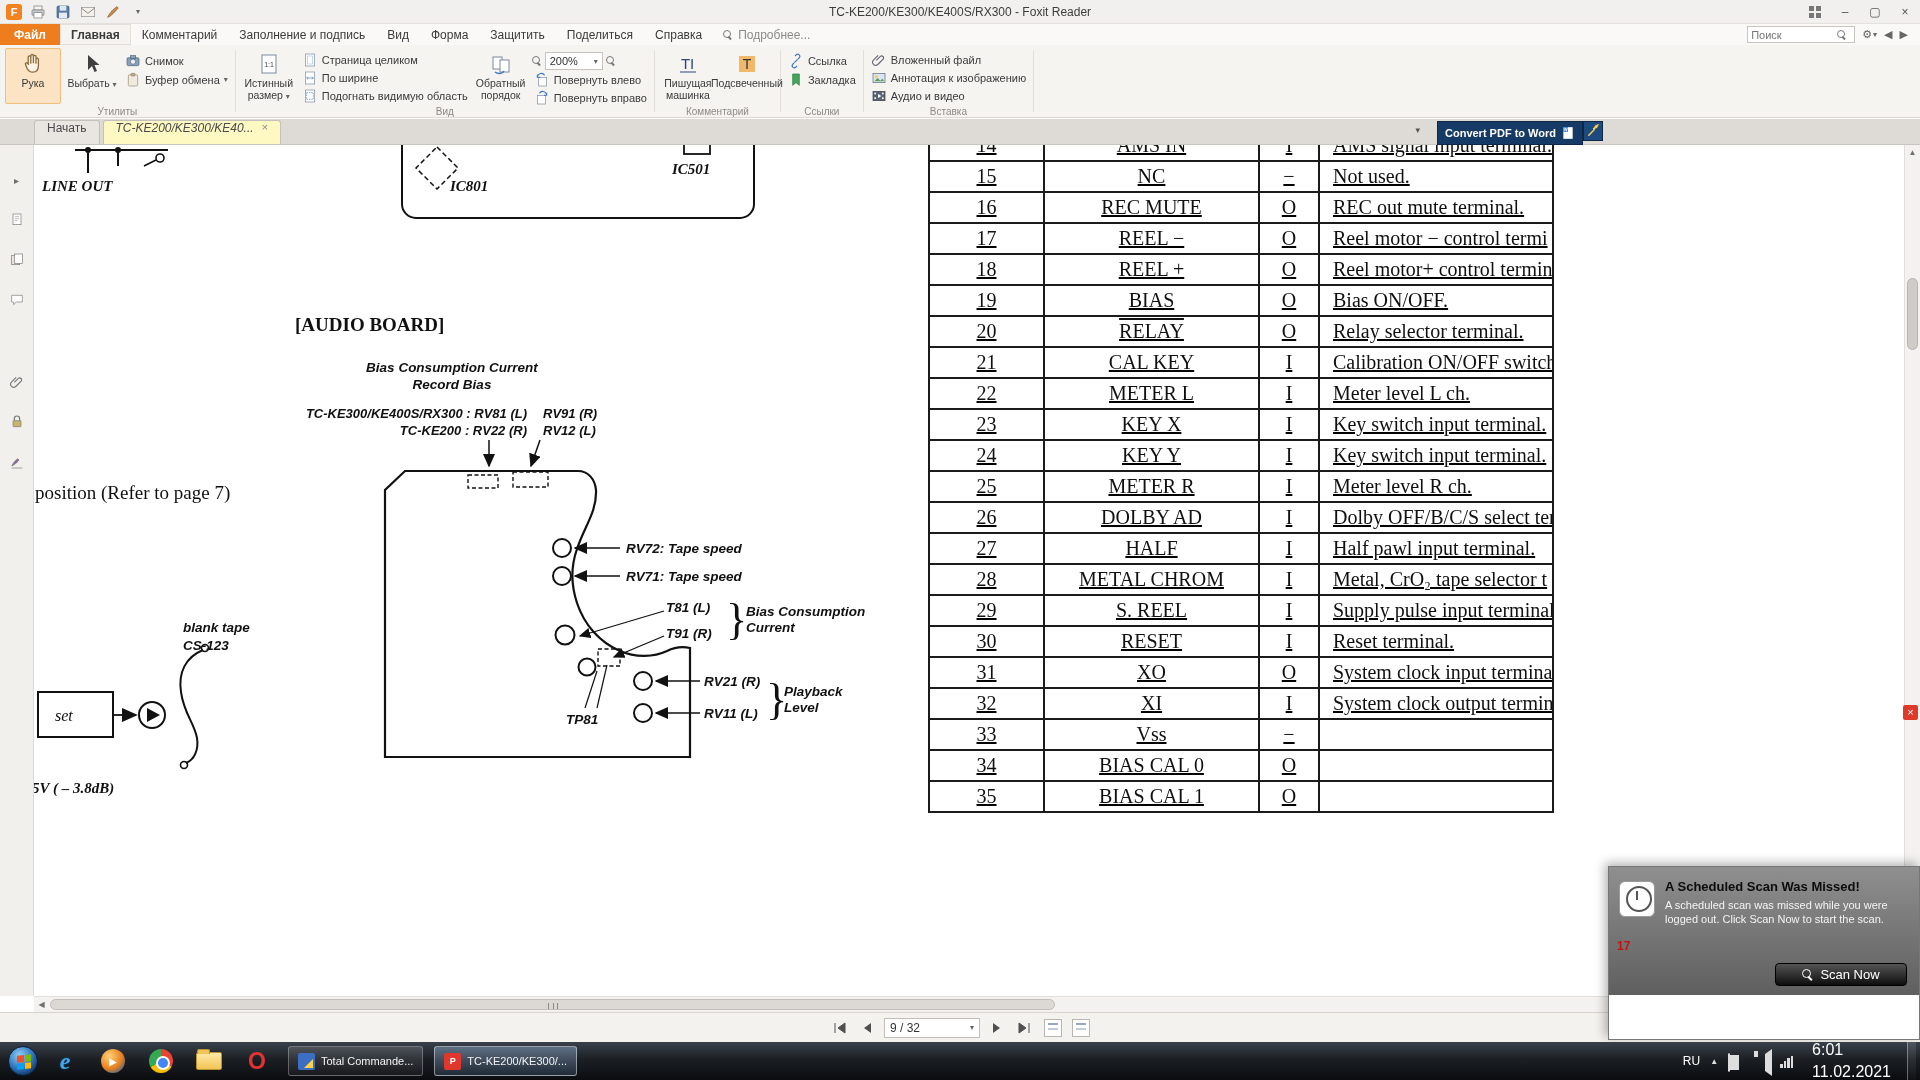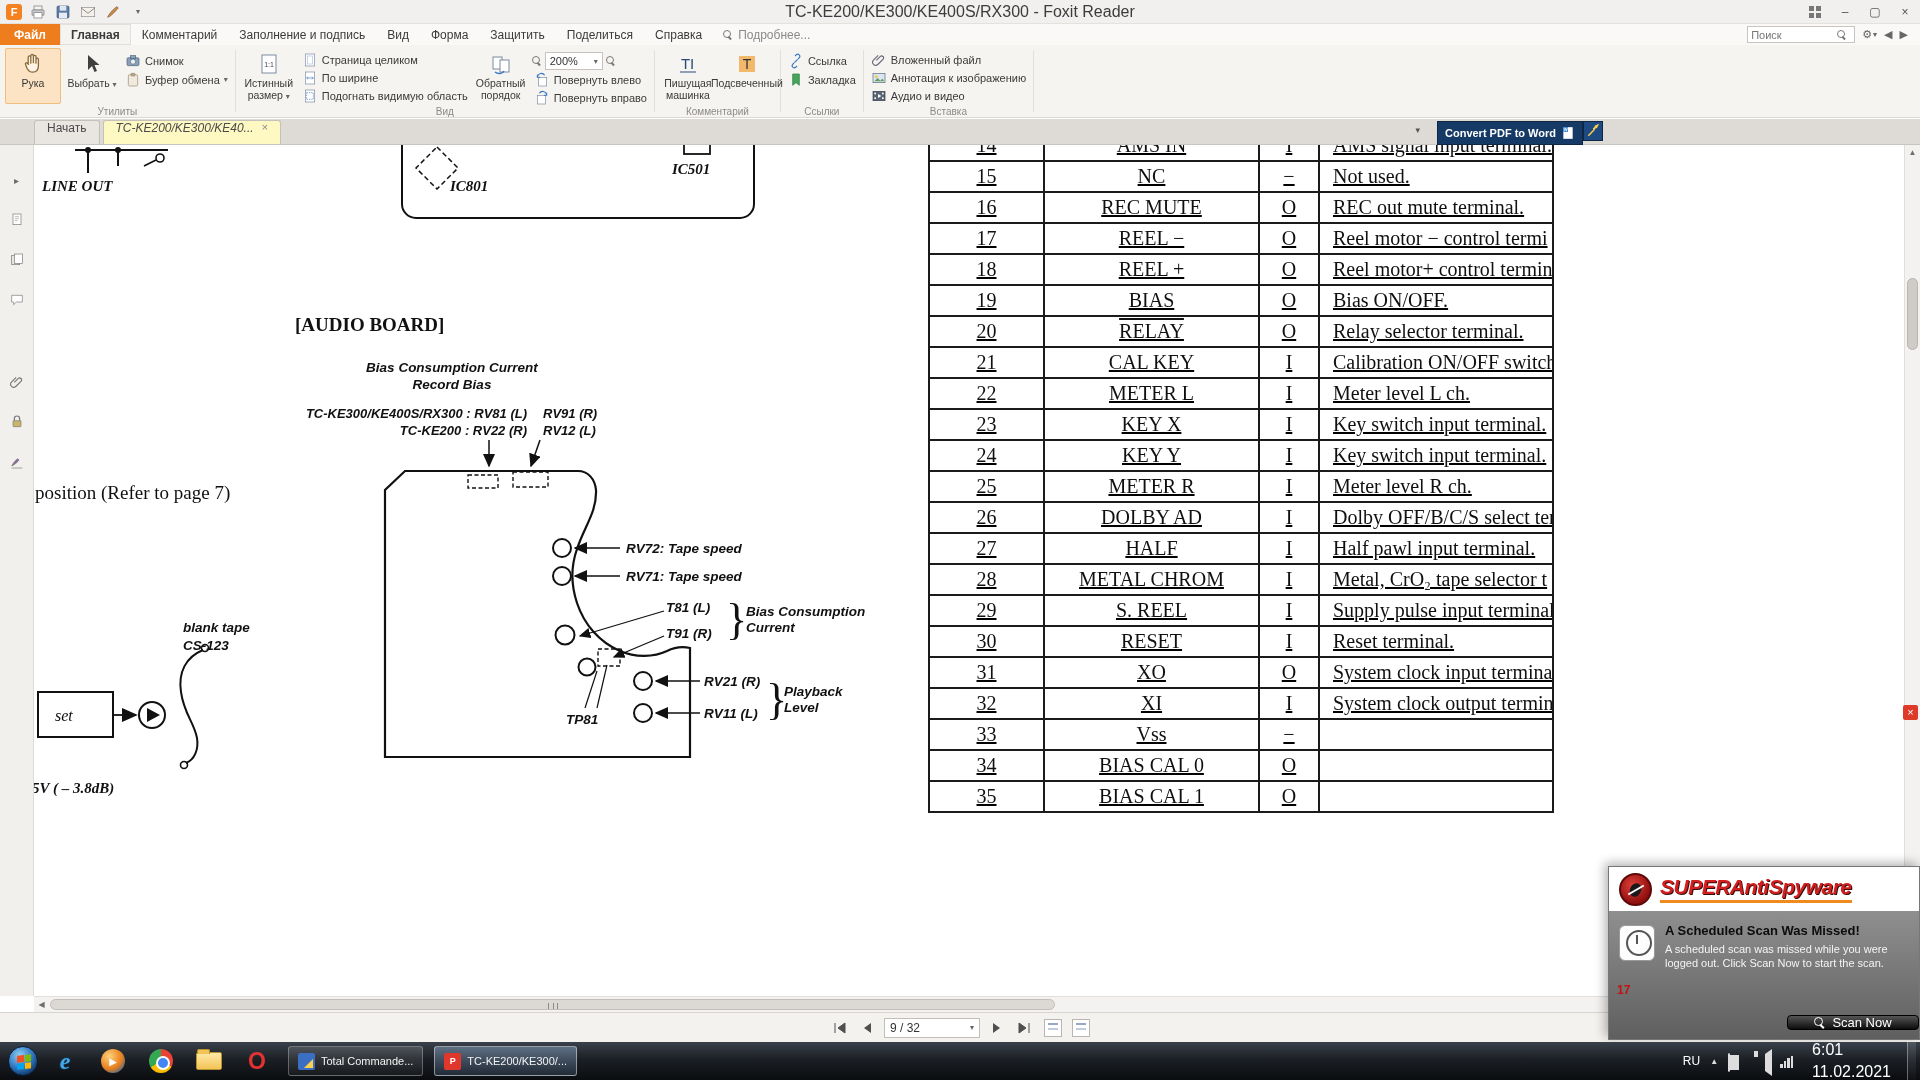--- a/index.html
+++ b/index.html
@@ -11,7 +11,7 @@
   .qat { display:flex; align-items:center; gap:7px; padding-left:6px; }
   .qat .qico { width:18px; height:18px; display:flex; align-items:center; justify-content:center; }
   .app-badge { width:16px; height:16px; background:#f58220; border-radius:3px; color:#fff; font-size:11px; font-weight:bold; display:flex; align-items:center; justify-content:center; }
-  .title-text { position:absolute; left:50%; transform:translateX(-50%); font-size:16px; color:#3c3c3c; white-space:nowrap; }
+  .title-text { position:absolute; left:50%; transform:translateX(-50%); font-size:12px; color:#3c3c3c; white-space:nowrap; }
   .win-controls { margin-left:auto; display:flex; height:100%; }
   .wc-btn { width:30px; height:100%; display:flex; align-items:center; justify-content:center; color:#555; font-size:12px; }
 

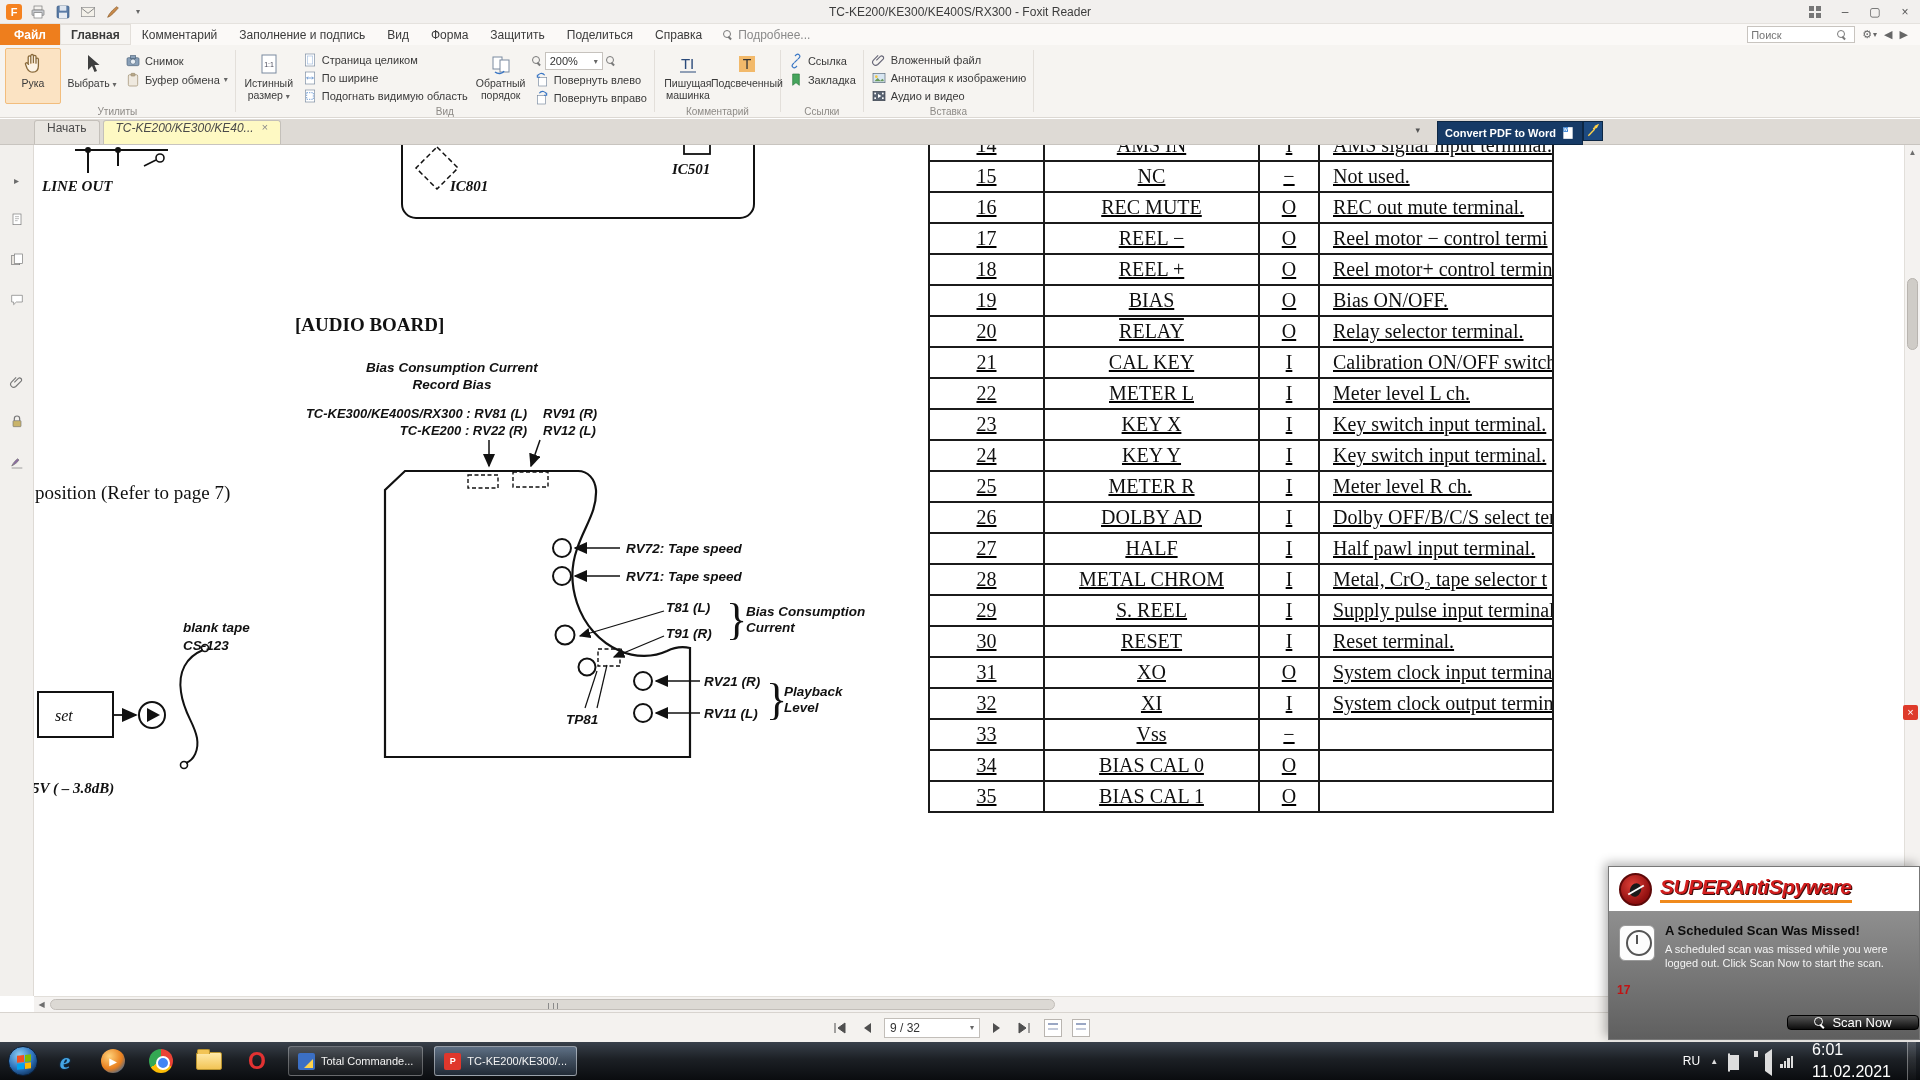--- a/index.html
+++ b/index.html
@@ -762,10 +762,6 @@
 </div>
 
 <div class="popup">
-  <div class="popup-header">
-    <div class="bug"></div>
-    <div class="brand" data-bind="popup.brand">SUPERAntiSpyware</div>
-  </div>
   <div class="popup-body">
     <div class="clockico"></div>
     <div class="clockbadge" data-bind="popup.badge">17</div>

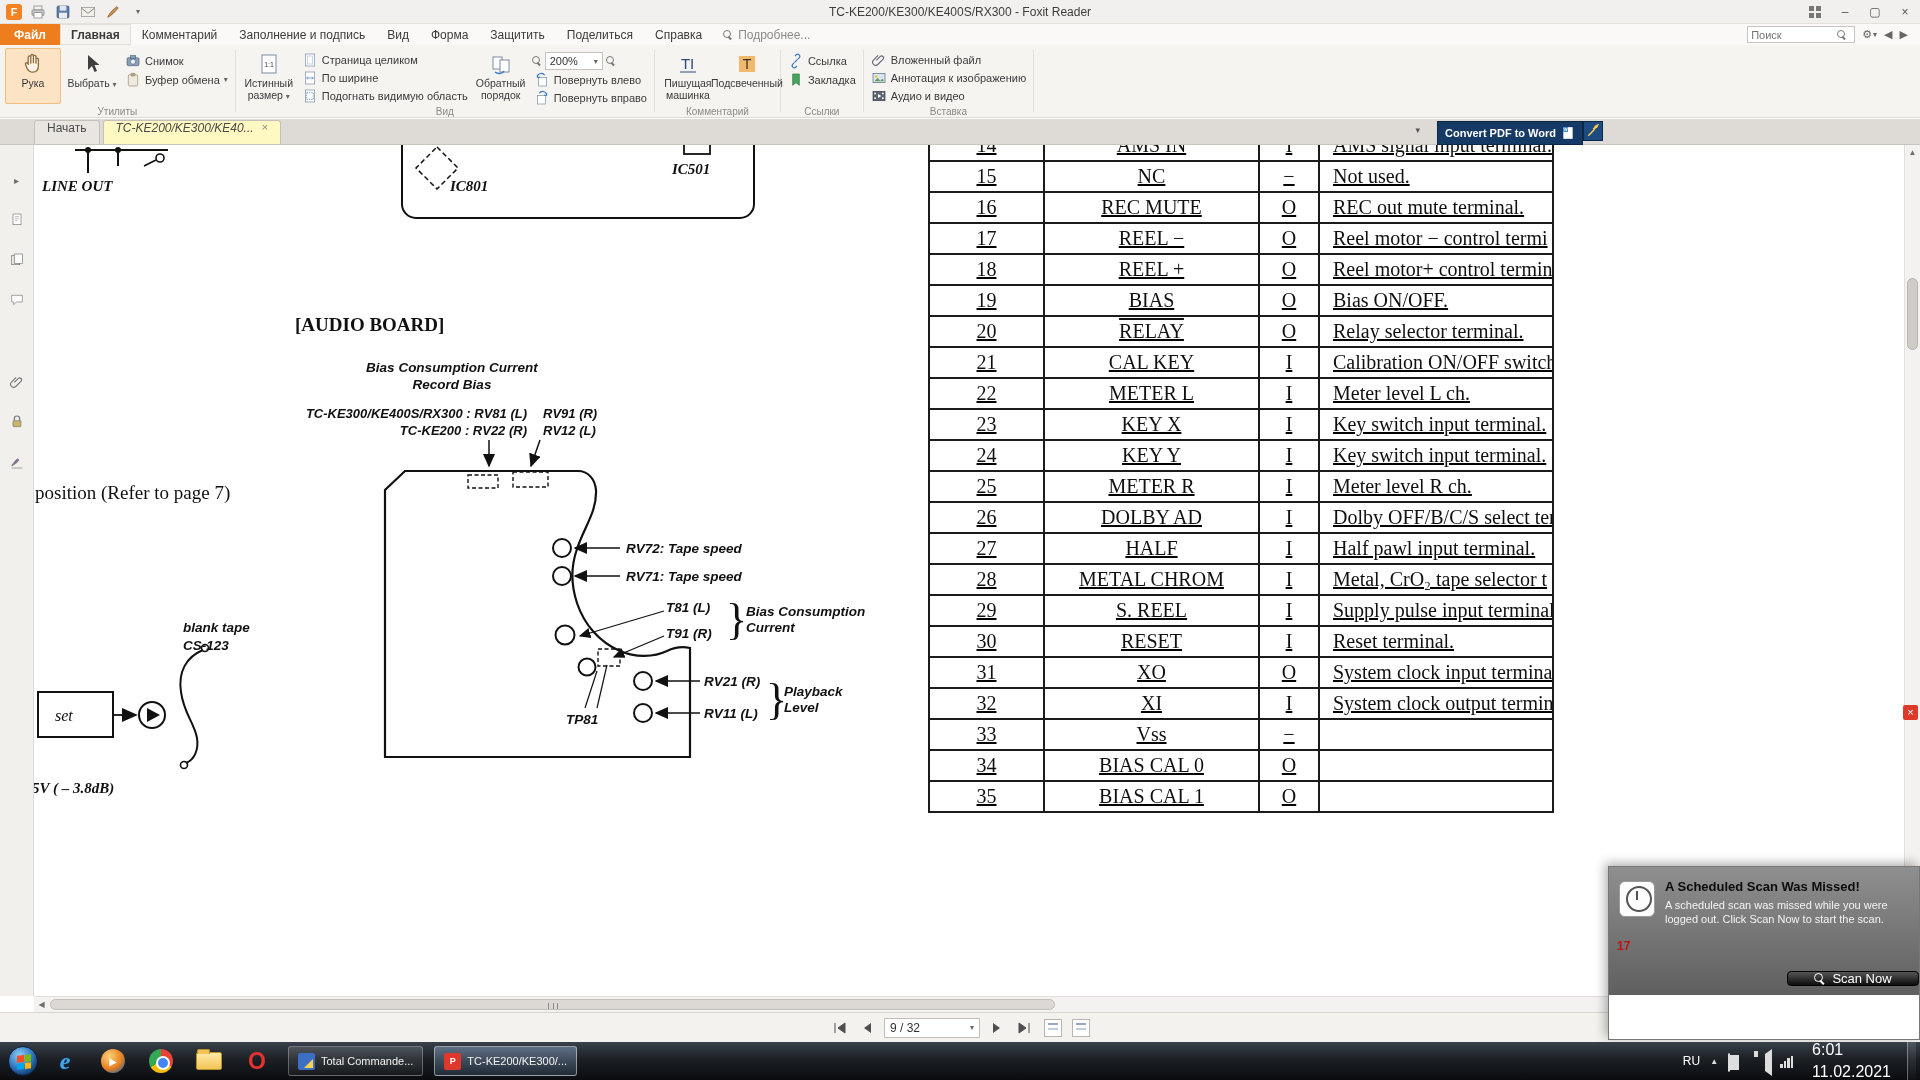--- a/index.html
+++ b/index.html
@@ -106,7 +106,7 @@
   .clockbadge { position:absolute; left:8px; bottom:42px; font-size:12px; font-weight:bold; color:#c21212; z-index:2; }
   .popup-title { font-size:13px; font-weight:bold; color:#0c0c0c; }
   .popup-text { margin-top:4px; font-size:11px; color:#f4f4f4; line-height:1.3; width:238px; }
-  .scan-btn { position:absolute; right:0; bottom:9px; width:132px; height:15px; background:linear-gradient(#555,#0d0d0d); border:1px solid #000; border-radius:4px; color:#fff; font-size:13px; display:flex; align-items:center; justify-content:center; gap:7px; }
+  .scan-btn { position:absolute; right:12px; bottom:9px; width:132px; height:23px; background:linear-gradient(#555,#0d0d0d); border:1px solid #000; border-radius:4px; color:#fff; font-size:13px; display:flex; align-items:center; justify-content:center; gap:7px; }
   .mag-w { width:11px; height:11px; position:relative; }
   .mag-w::before { content:""; position:absolute; left:0; top:0; width:7px; height:7px; border:1.6px solid #fff; border-radius:50%; }
   .mag-w::after { content:""; position:absolute; left:7px; top:7px; width:5px; height:1.8px; background:#fff; transform:rotate(45deg); transform-origin:0 0; }

